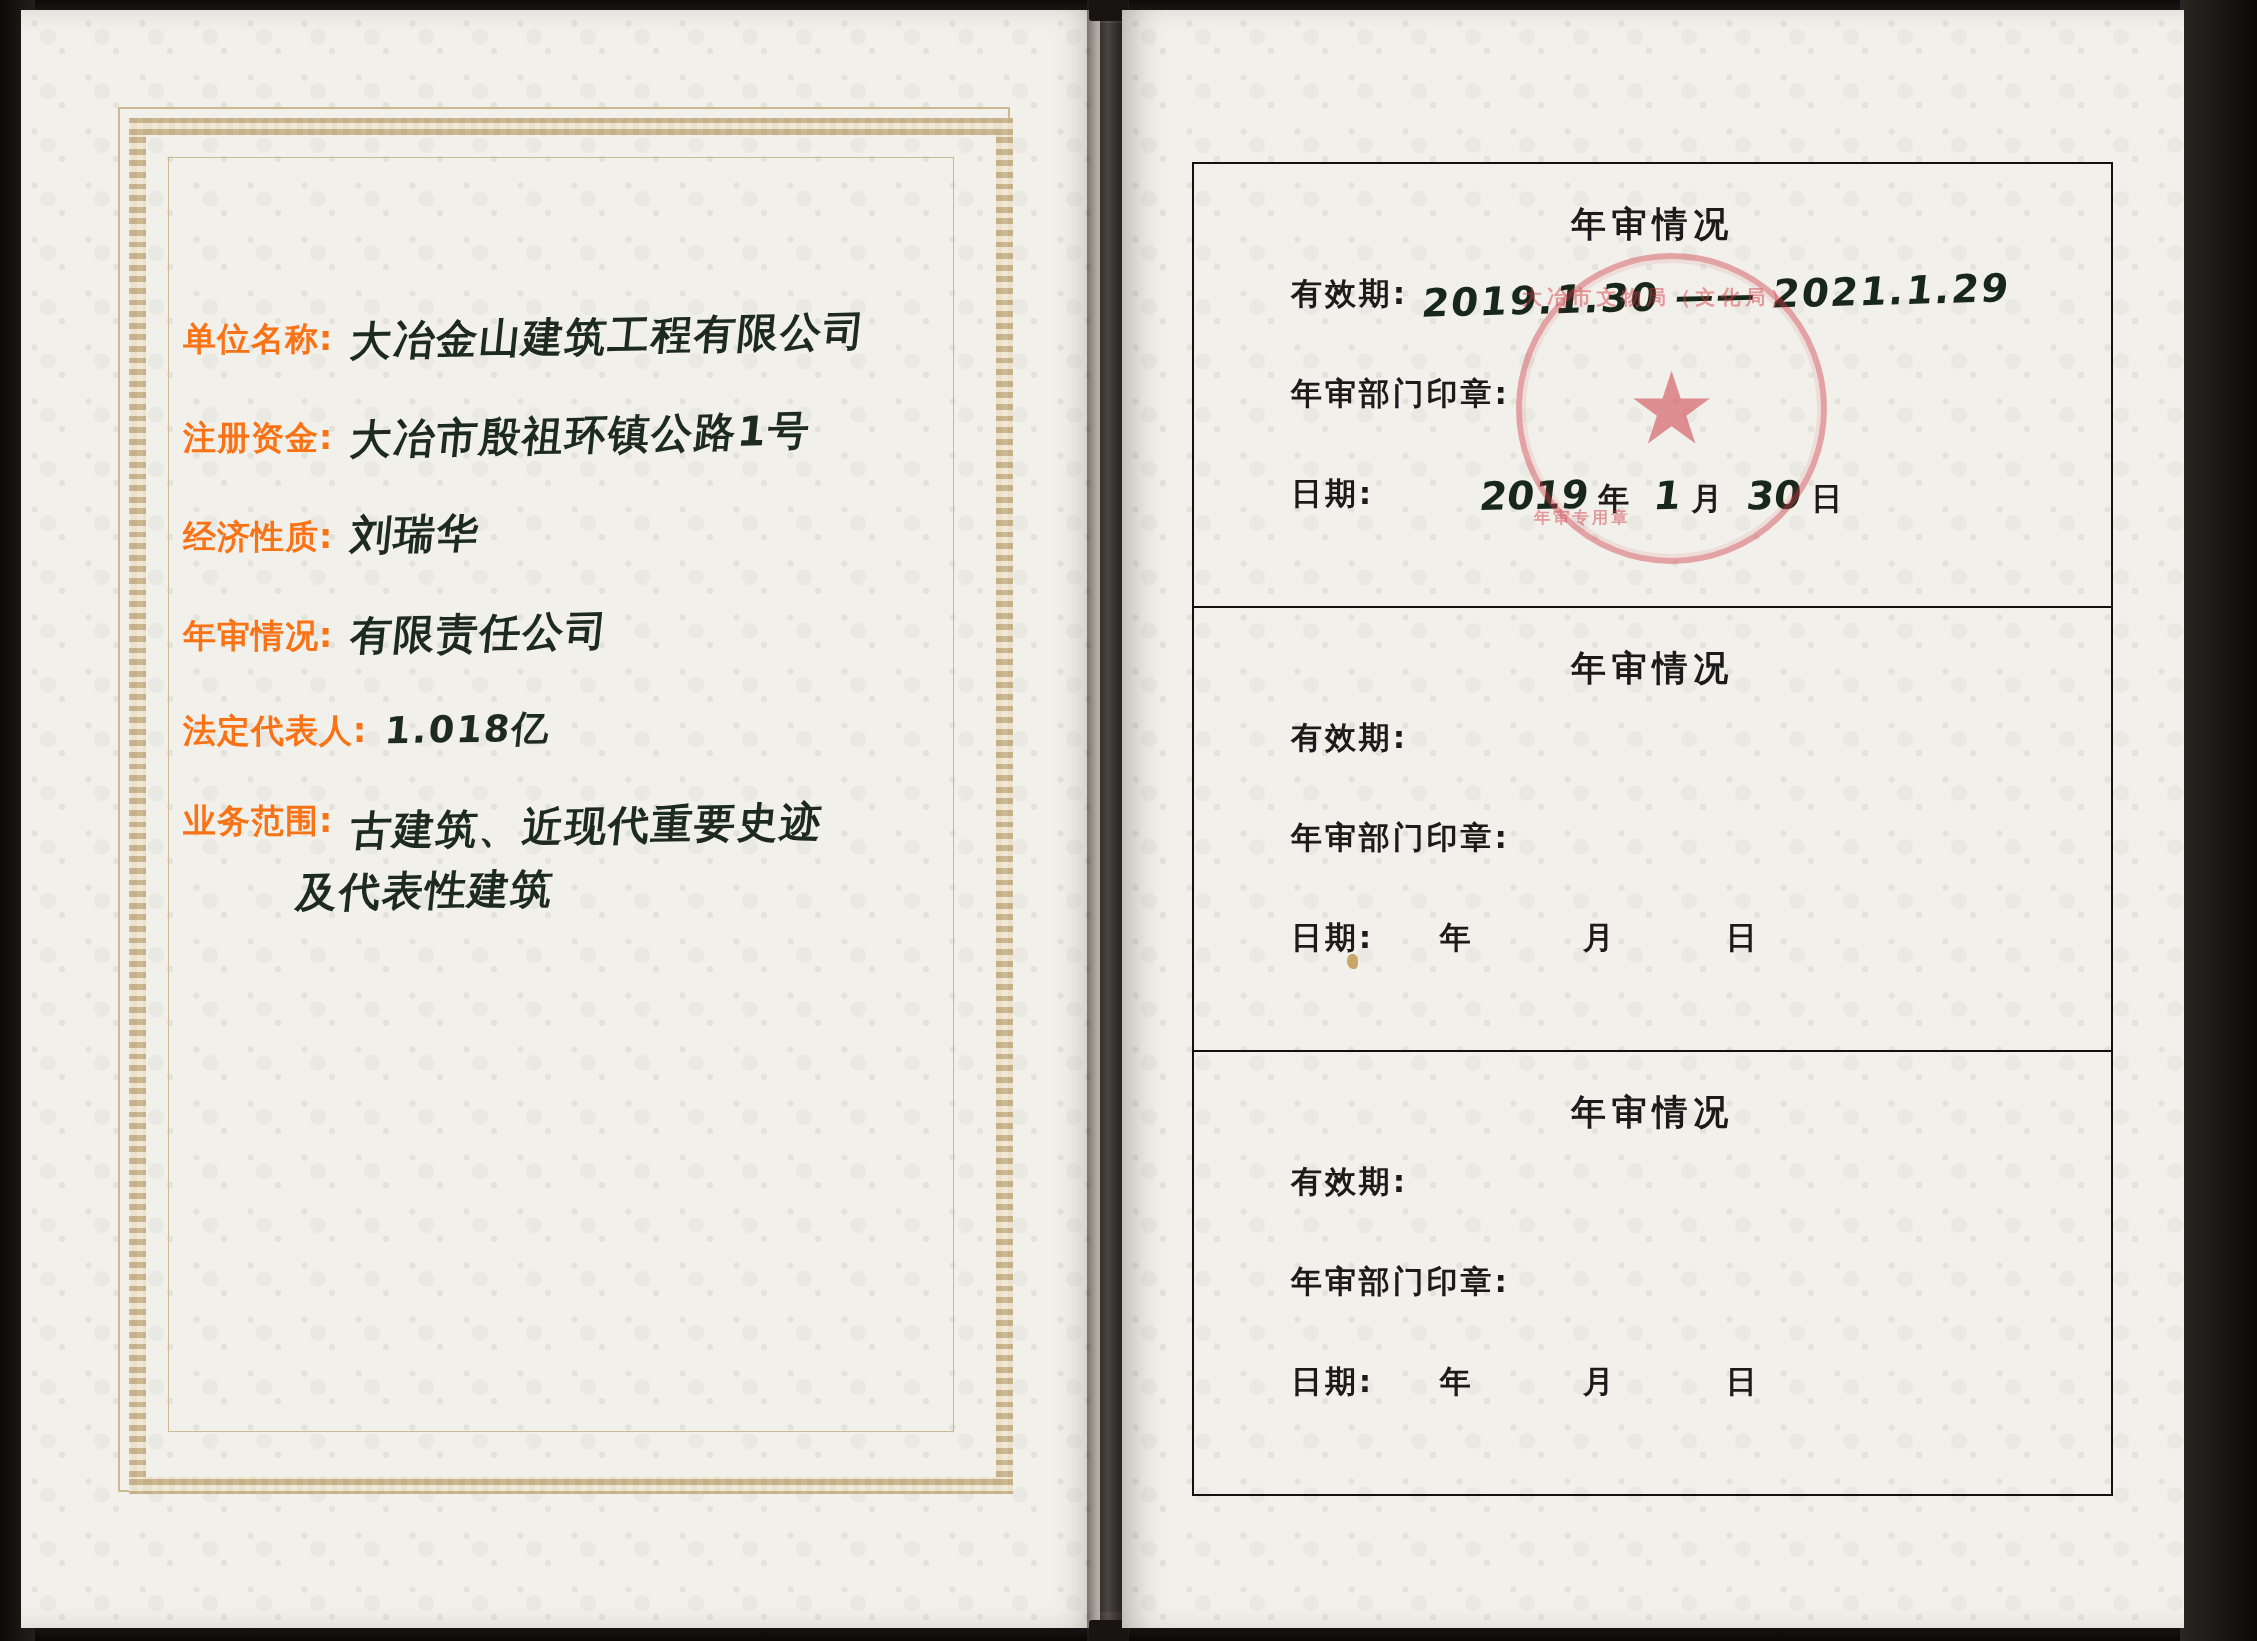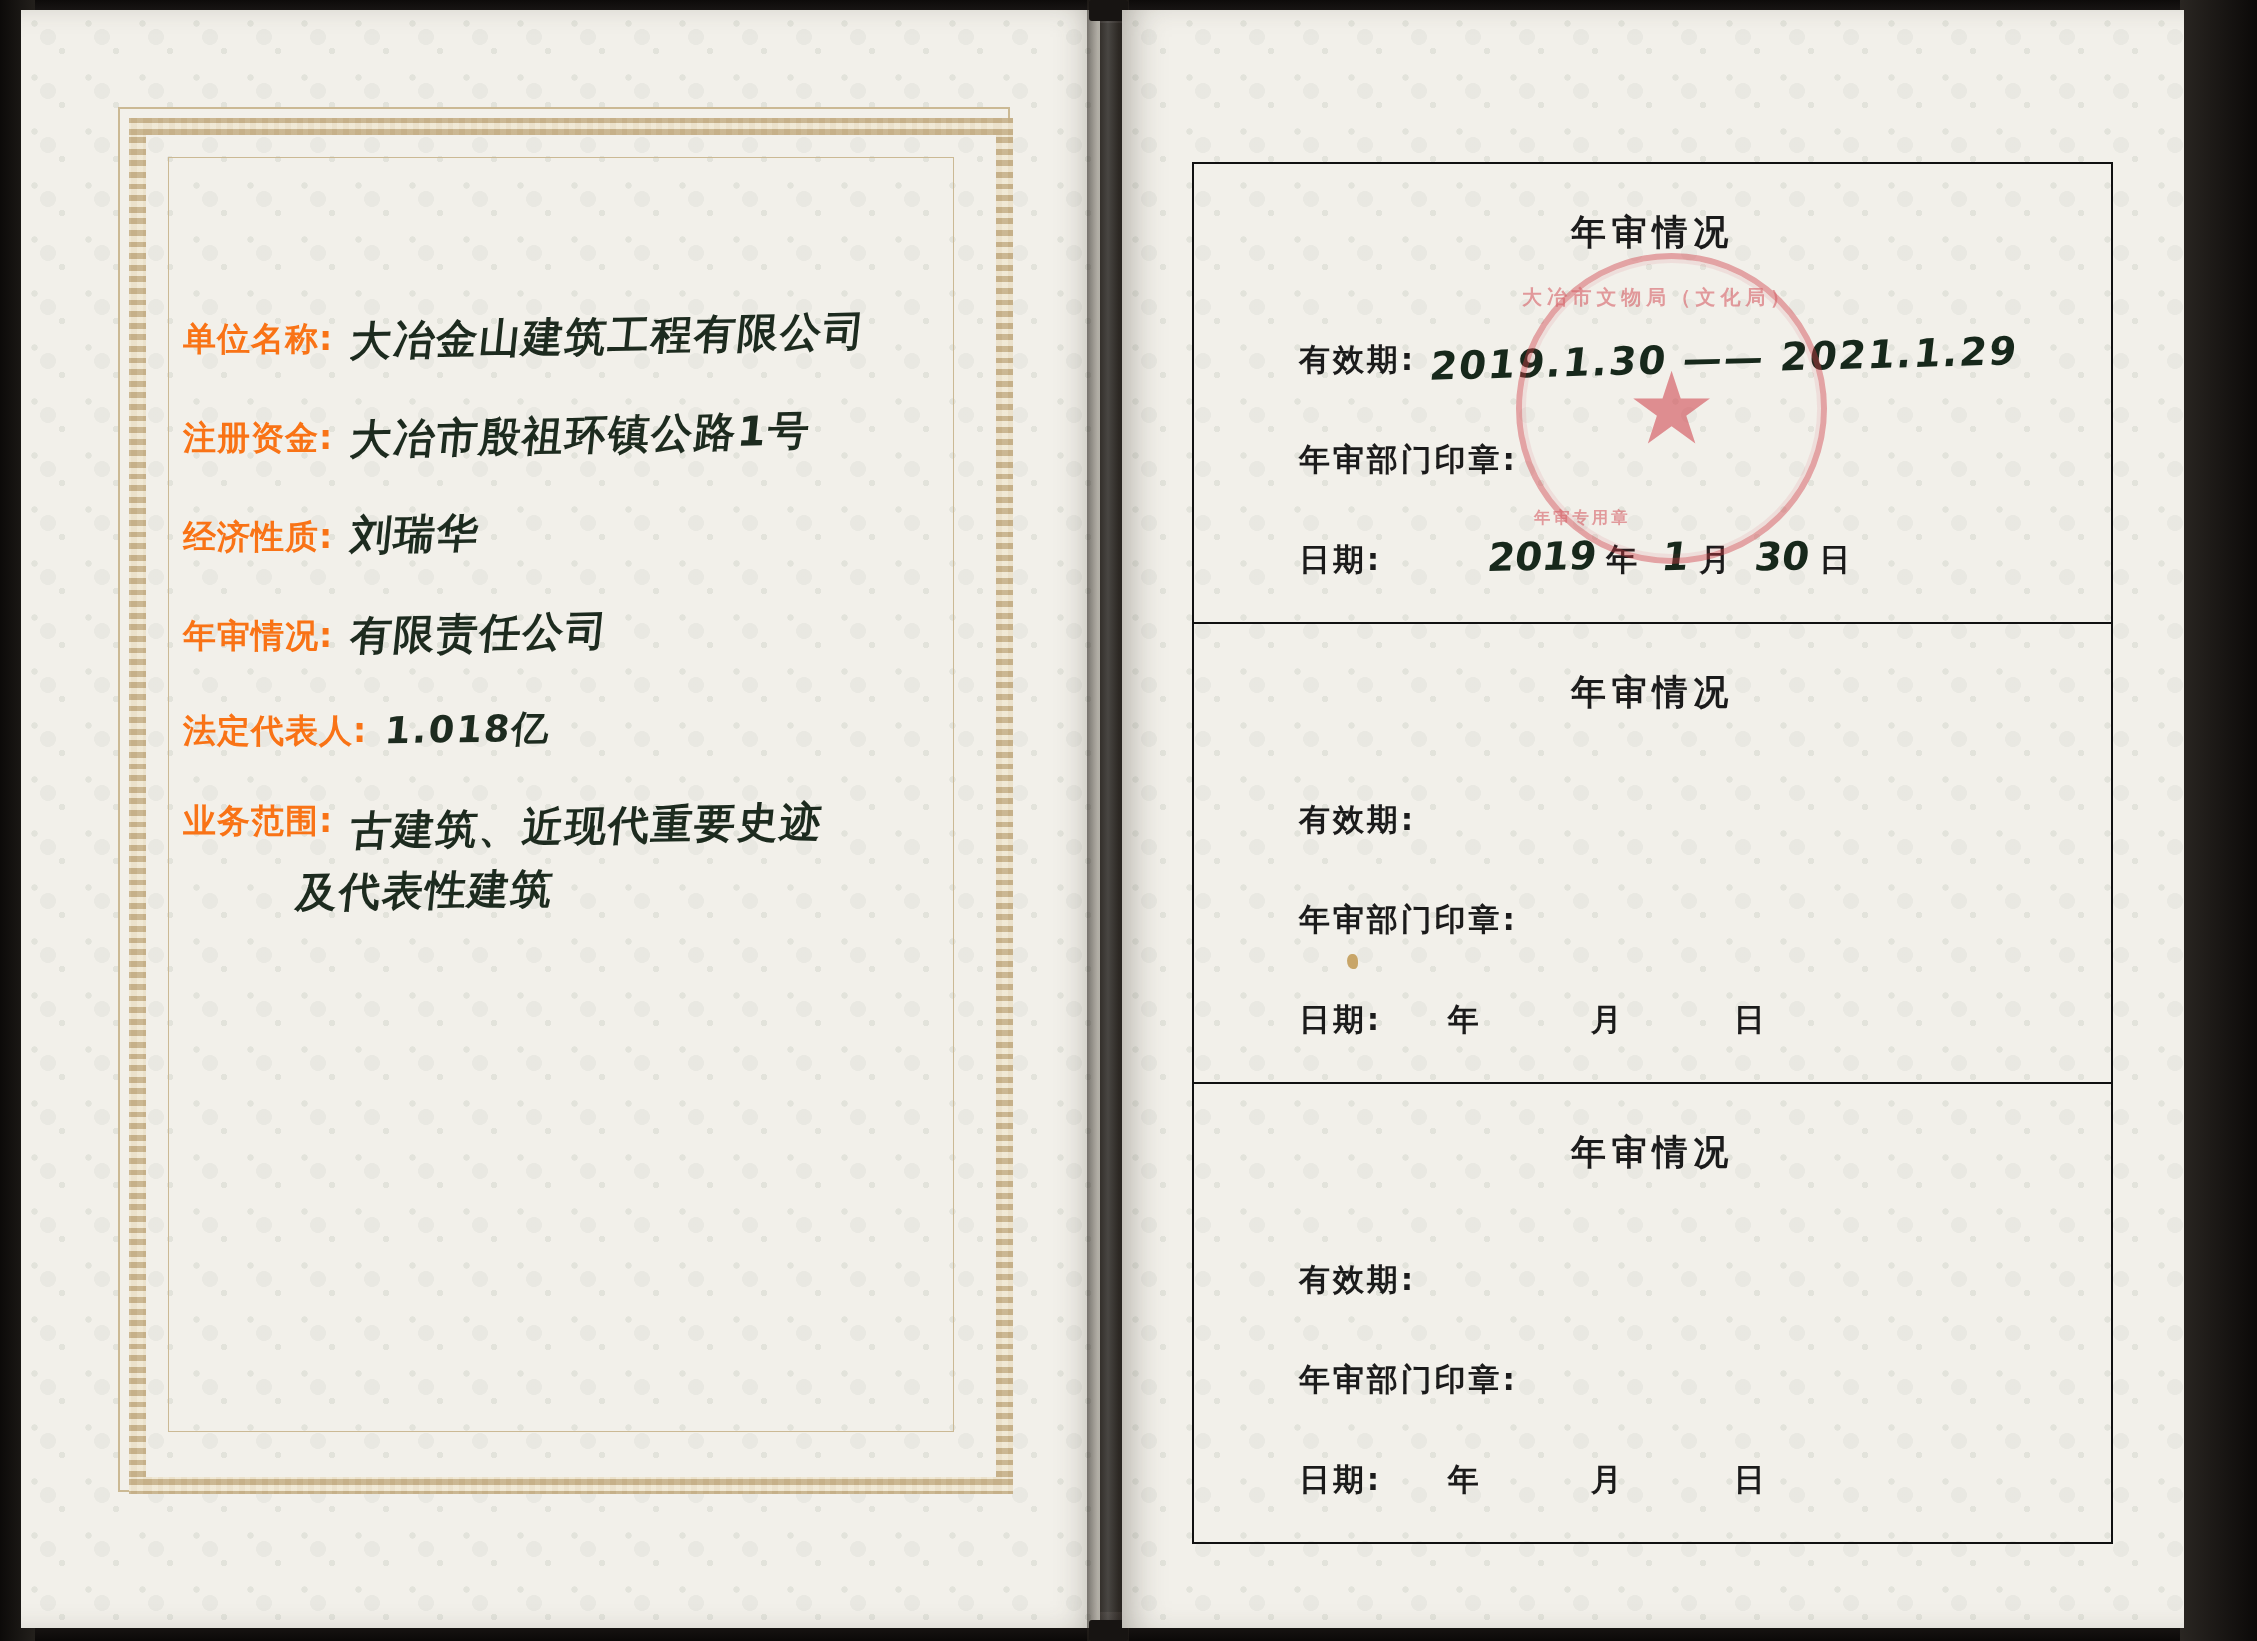--- a/index.html
+++ b/index.html
@@ -185,7 +185,7 @@
   }
   .review-block {
     border-bottom: 2.9px solid #111;
-    padding: 12px;
+    padding: 4px;
   }
   .review-block:last-child { border-bottom: none; }
 

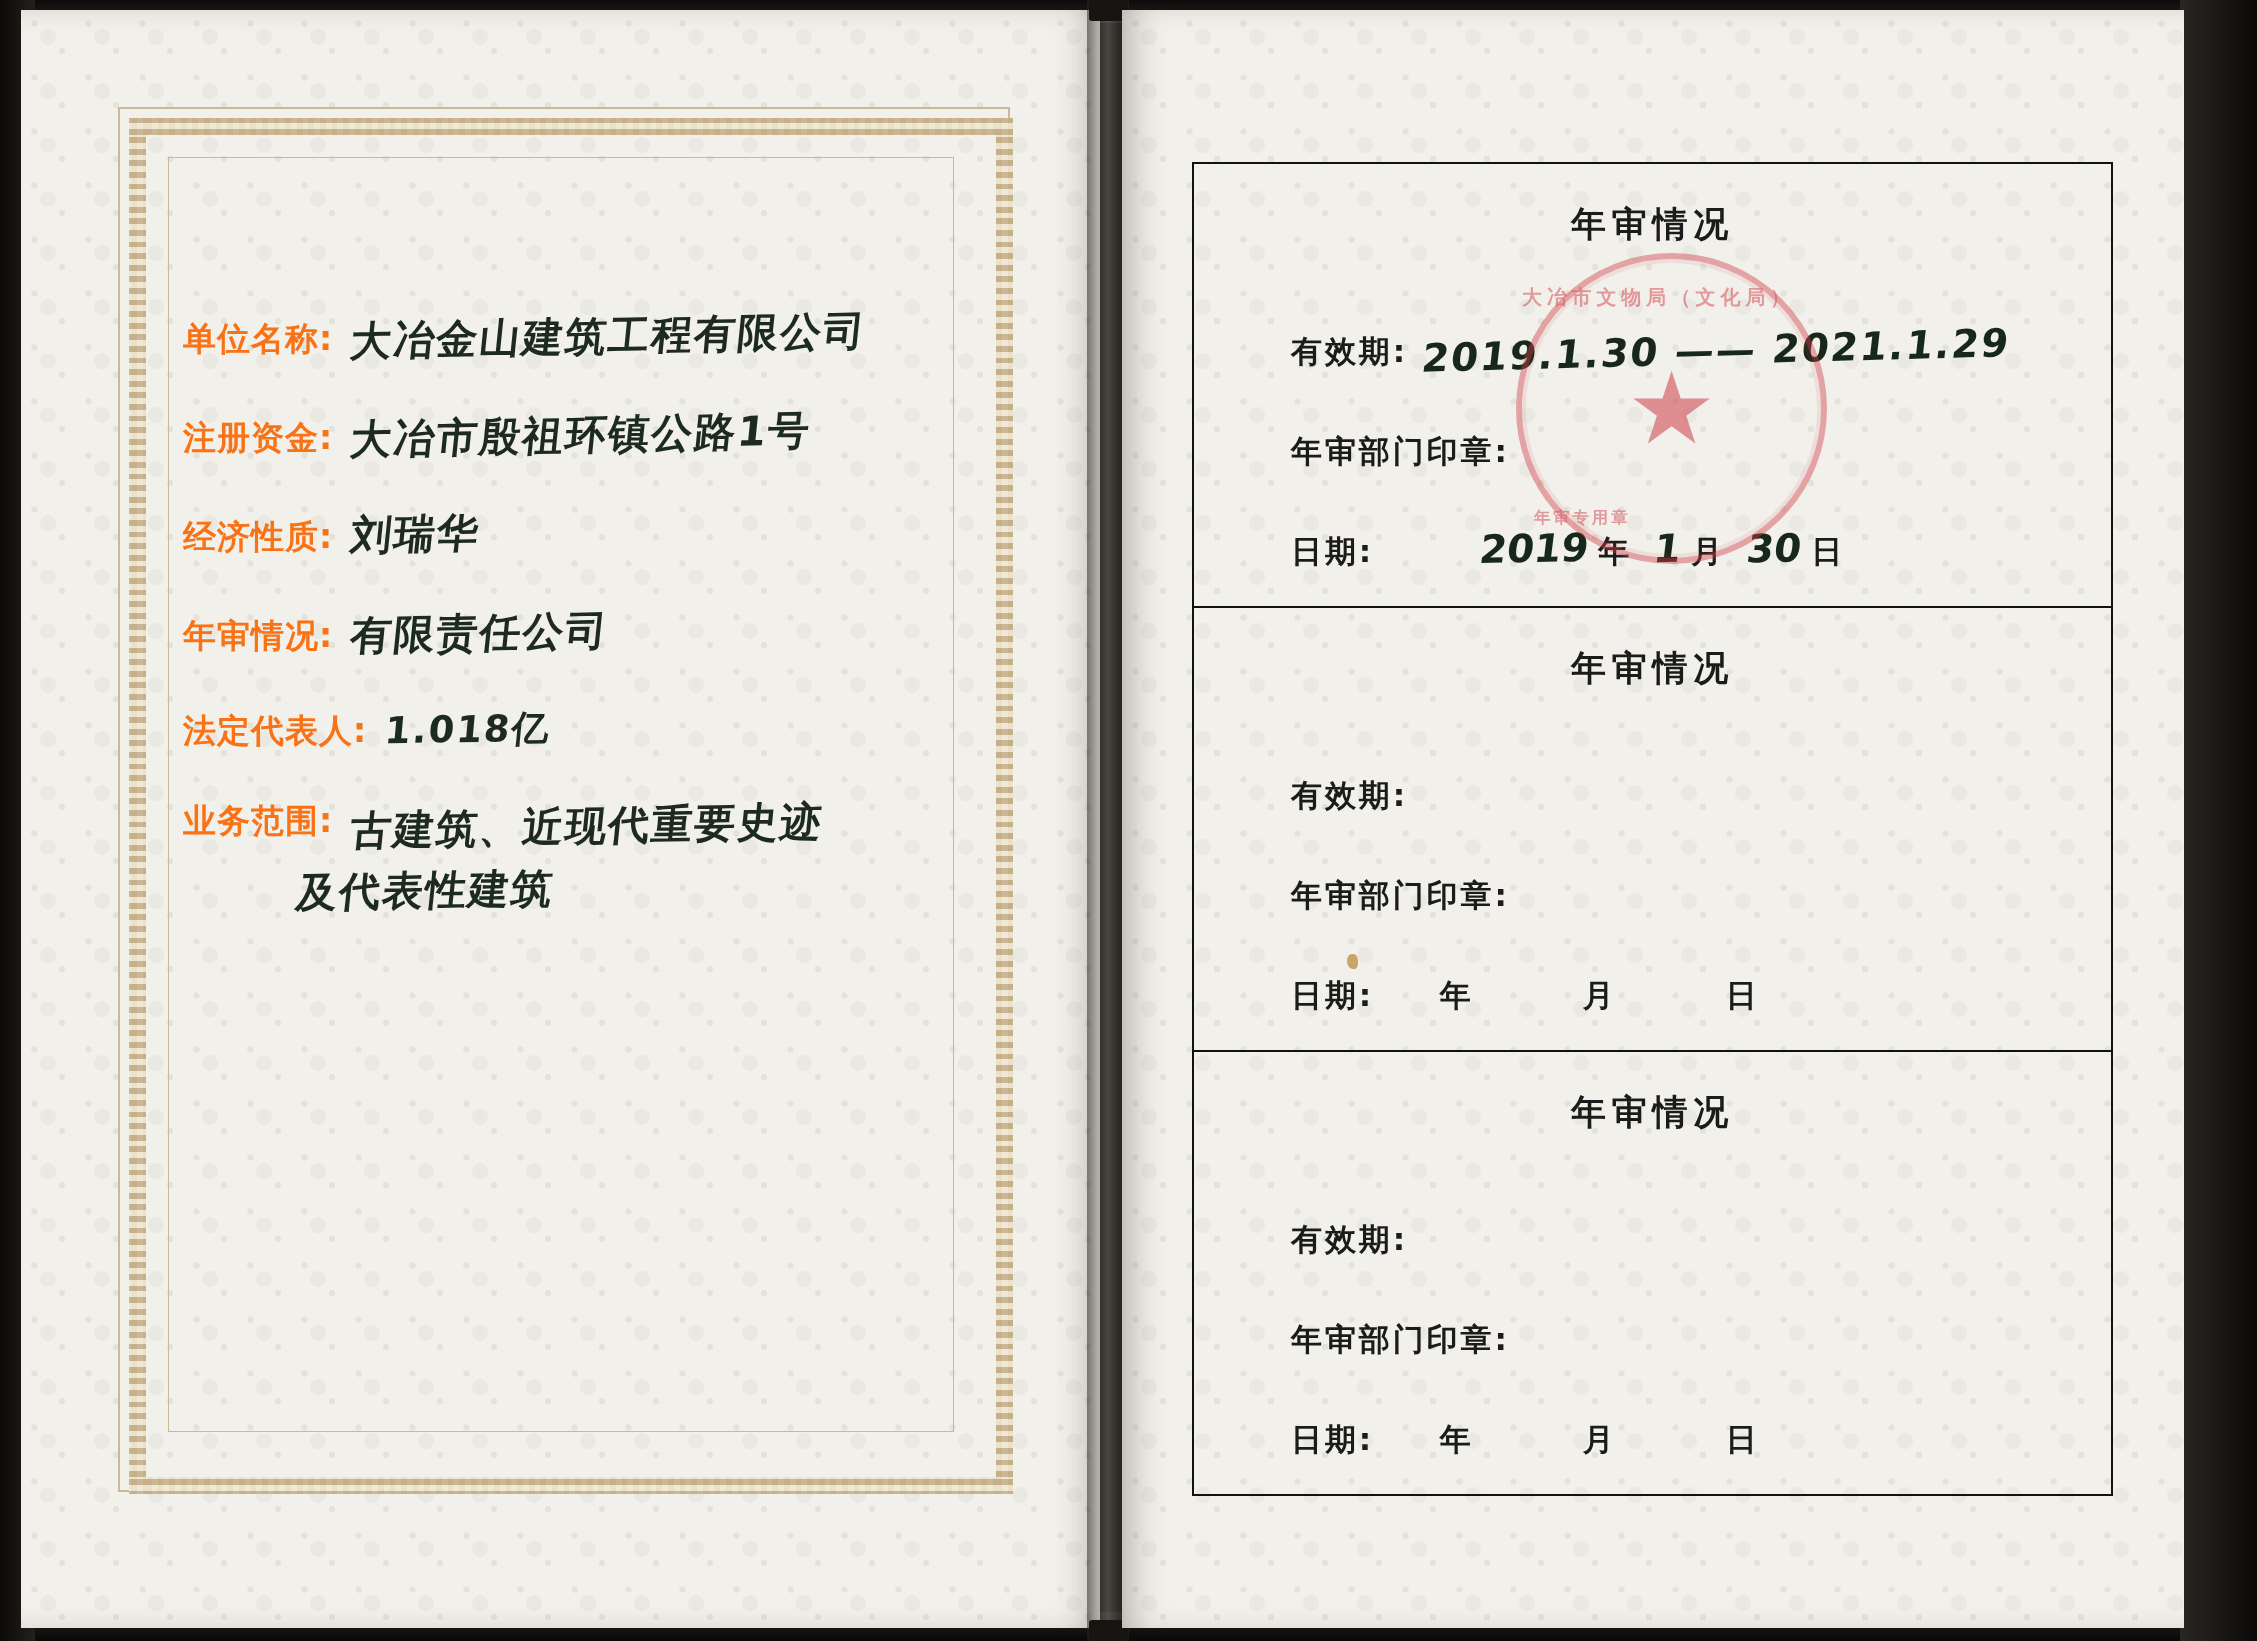--- a/index.html
+++ b/index.html
@@ -199,7 +199,7 @@
   }
   .block-line {
     display: flex;
-    align-items: flex-end;
+    align-items: flex-start;
     padding: 0 0 0 93px;
     height: 100px;
     position: relative;

